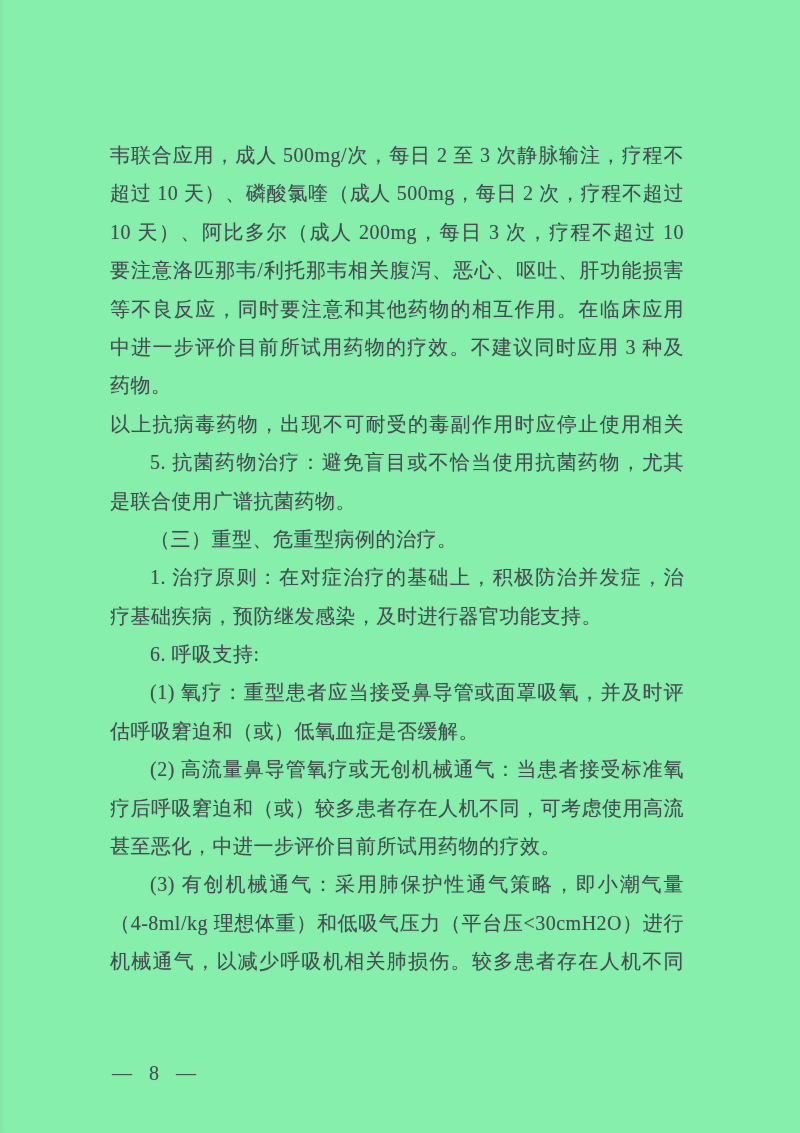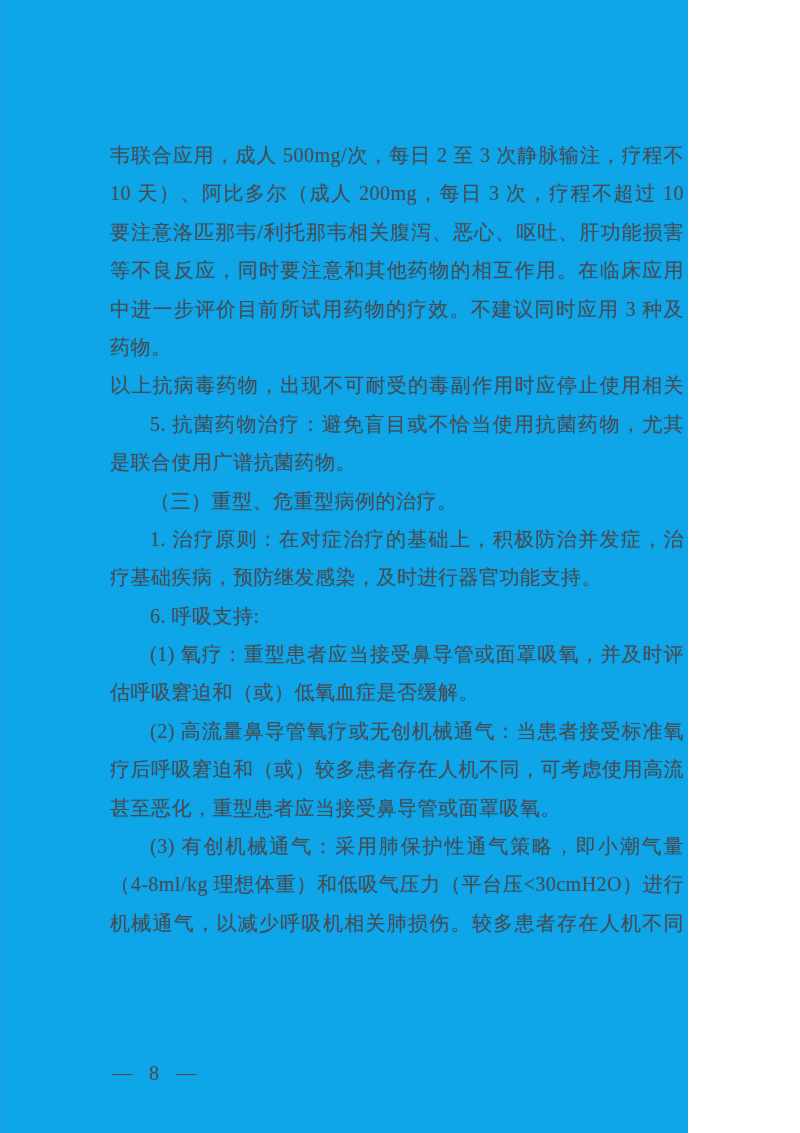--- a/index.html
+++ b/index.html
@@ -9,9 +9,9 @@
   }
   .page {
     position: relative;
-    width: 688px;
+    width: 800px;
     height: 1133px;
-    background: #0ea5e9;
+    background: #86efac;
     overflow: hidden;
     font-family: "Liberation Serif", "DejaVu Serif", serif;
   }

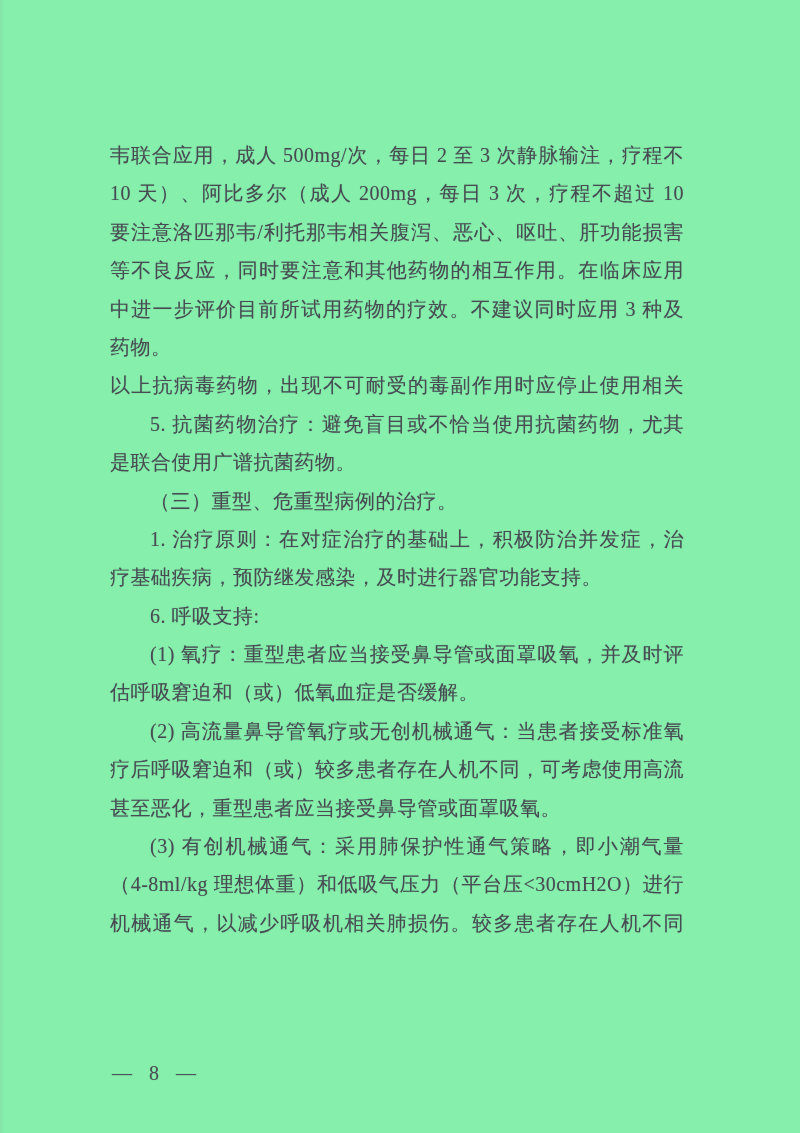--- a/index.html
+++ b/index.html
@@ -66,6 +66,7 @@
 <div class="page">
   <div class="textblock">
       <div class="line fill">韦联合应用，成人 500mg/次，每日 2 至 3 次静脉输注，疗程不</div>
+      <div class="line fill">超过 10 天）、磷酸氯喹（成人 500mg，每日 2 次，疗程不超过</div>
       <div class="line fill">10 天）、阿比多尔（成人 200mg，每日 3 次，疗程不超过 10 天）。</div>
       <div class="line fill">要注意洛匹那韦/利托那韦相关腹泻、恶心、呕吐、肝功能损害</div>
       <div class="line fill">等不良反应，同时要注意和其他药物的相互作用。在临床应用</div>

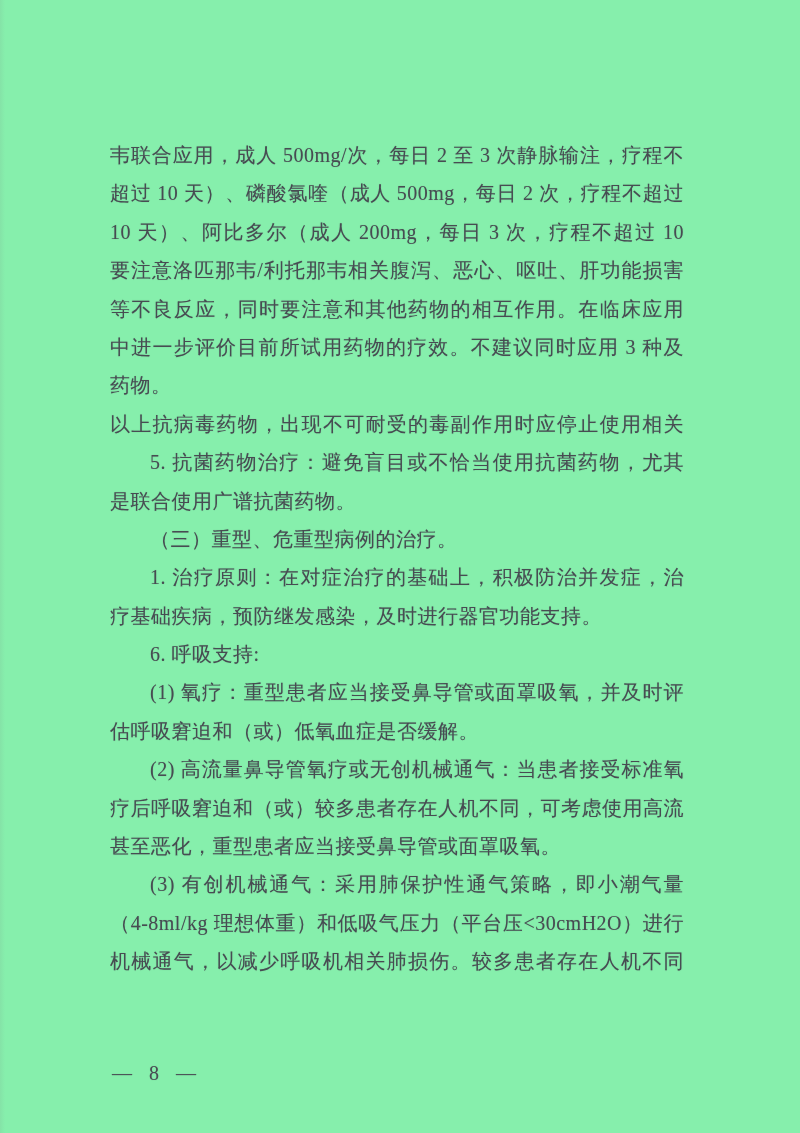--- a/index.html
+++ b/index.html
@@ -83,7 +83,7 @@
       <div class="line">估呼吸窘迫和（或）低氧血症是否缓解。</div>
       <div class="line fill indent">(2) 高流量鼻导管氧疗或无创机械通气：当患者接受标准氧</div>
       <div class="line fill">疗后呼吸窘迫和（或）较多患者存在人机不同，可考虑使用高流</div>
-      <div class="line">甚至恶化，重型患者应当接受鼻导管或面罩吸氧。</div>
+      <div class="line">甚至恶化，中进一步评价目前所试用药物的疗效。</div>
       <div class="line fill indent">(3) 有创机械通气：采用肺保护性通气策略，即小潮气量</div>
       <div class="line fill">（4-8ml/kg 理想体重）和低吸气压力（平台压&lt;30cmH2O）进行</div>
       <div class="line fill">机械通气，以减少呼吸机相关肺损伤。较多患者存在人机不同</div>

